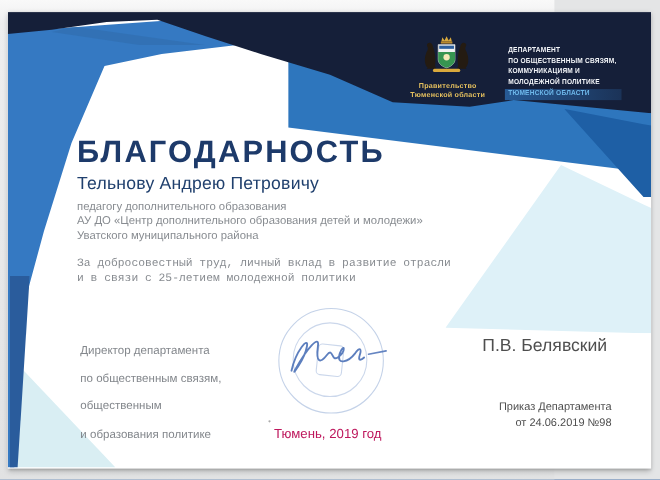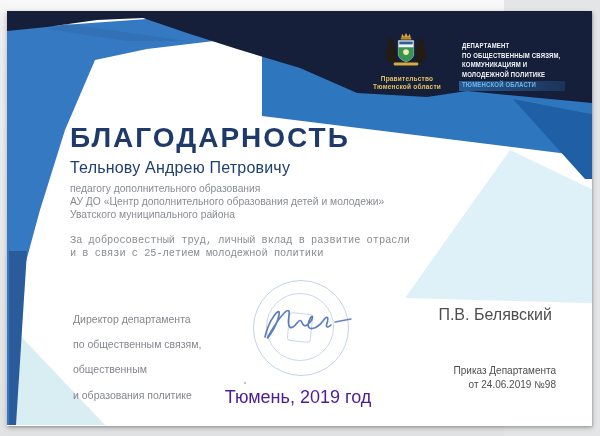--- a/index.html
+++ b/index.html
@@ -83,7 +83,7 @@
   }
   .order-block span{display:block;}
   .city-line{
-    left:206px;top:376px;width:170px;text-align:center;font-size:18px;color:#4c1d95;white-space:nowrap;
+    left:206px;top:376px;width:170px;text-align:center;font-size:12px;color:#be185d;white-space:nowrap;
   }
   .speck{left:237px;top:371px;width:2px;height:2px;border-radius:50%;background:#8f8f8f;opacity:.75;}
 </style>

